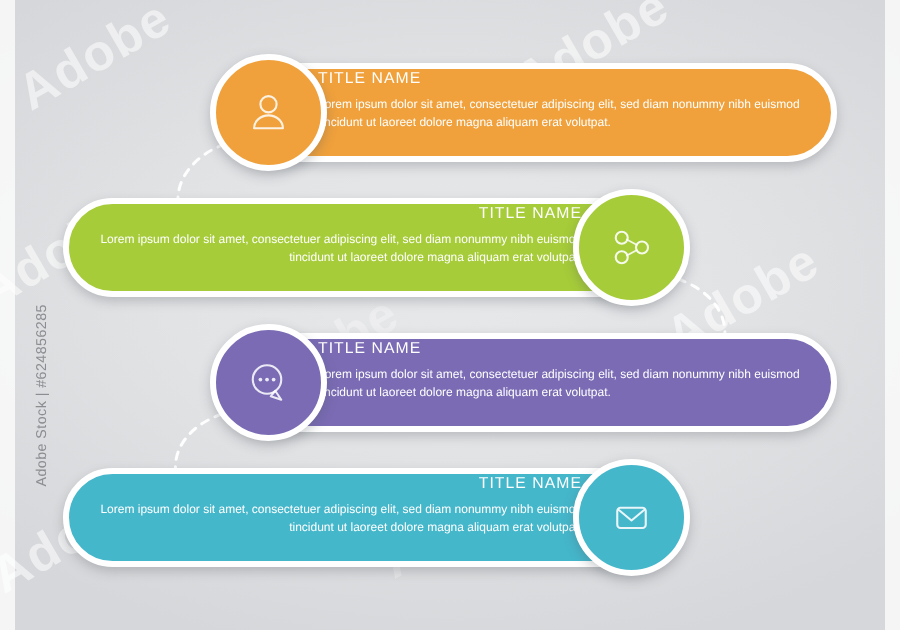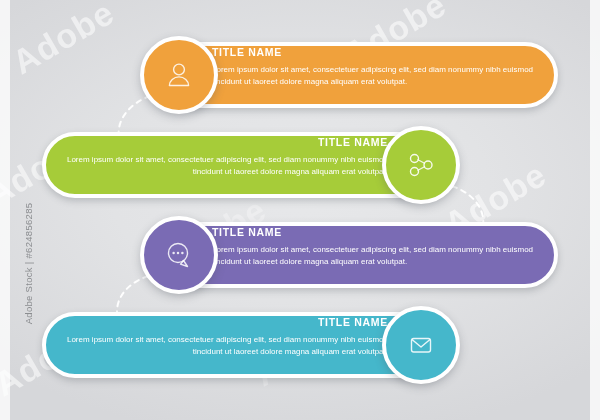--- a/index.html
+++ b/index.html
@@ -112,7 +112,7 @@
   .ttl {
     color: #ffffff;
     font-size: 10.5px;
-    font-weight: bold;
+    font-weight: normal;
     letter-spacing: 0.7px;
     line-height: 13px;
     margin: 0 0 5px 0;

